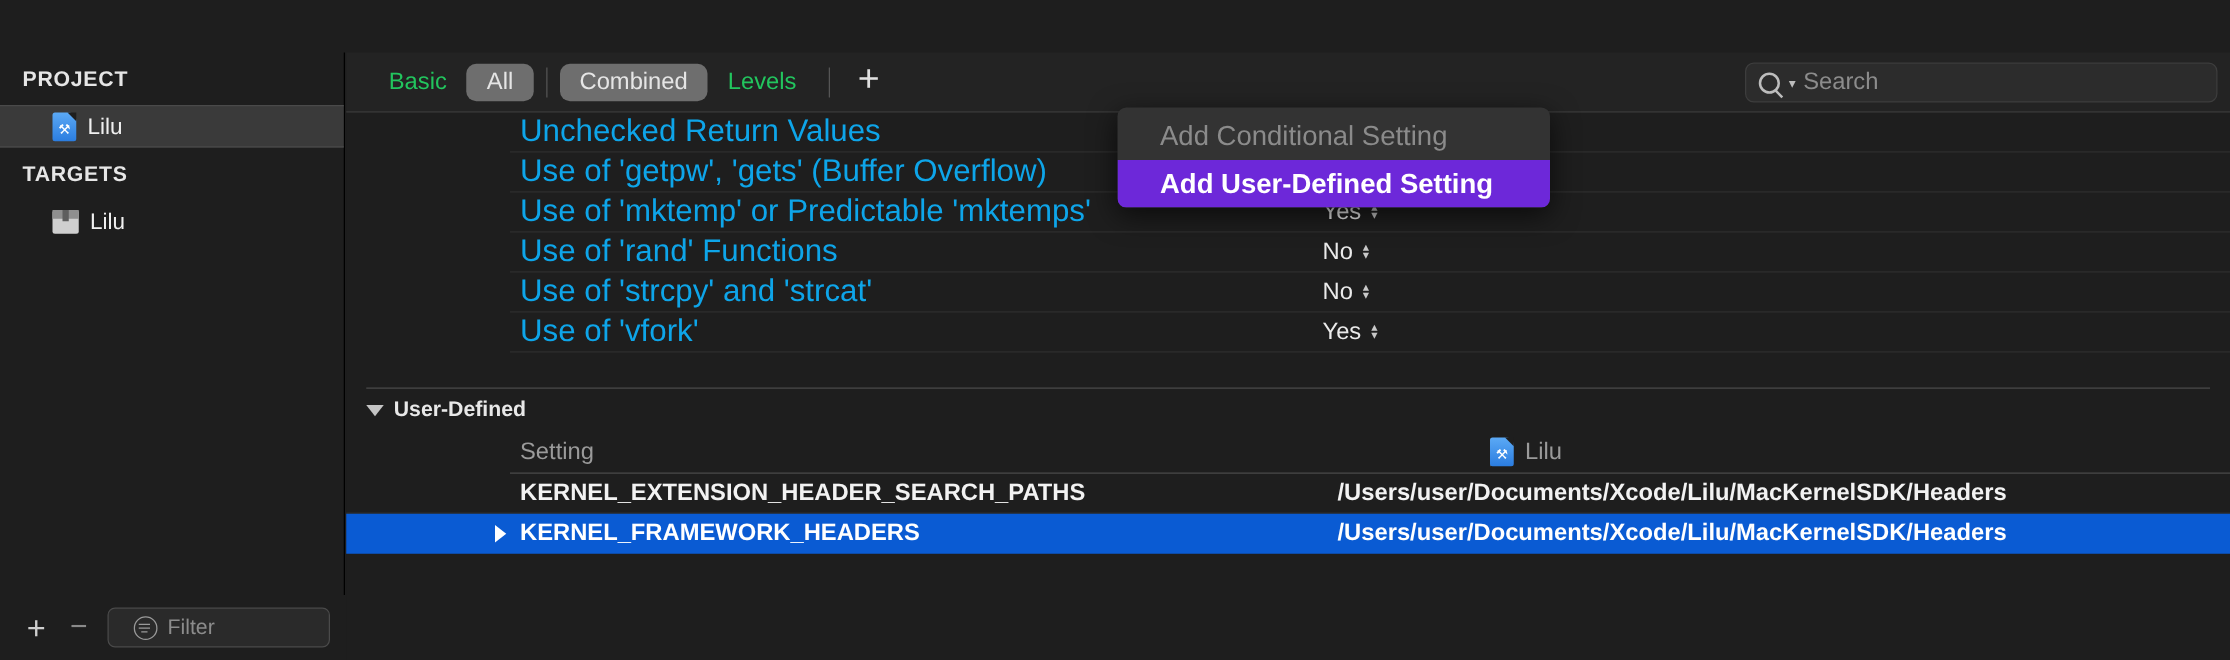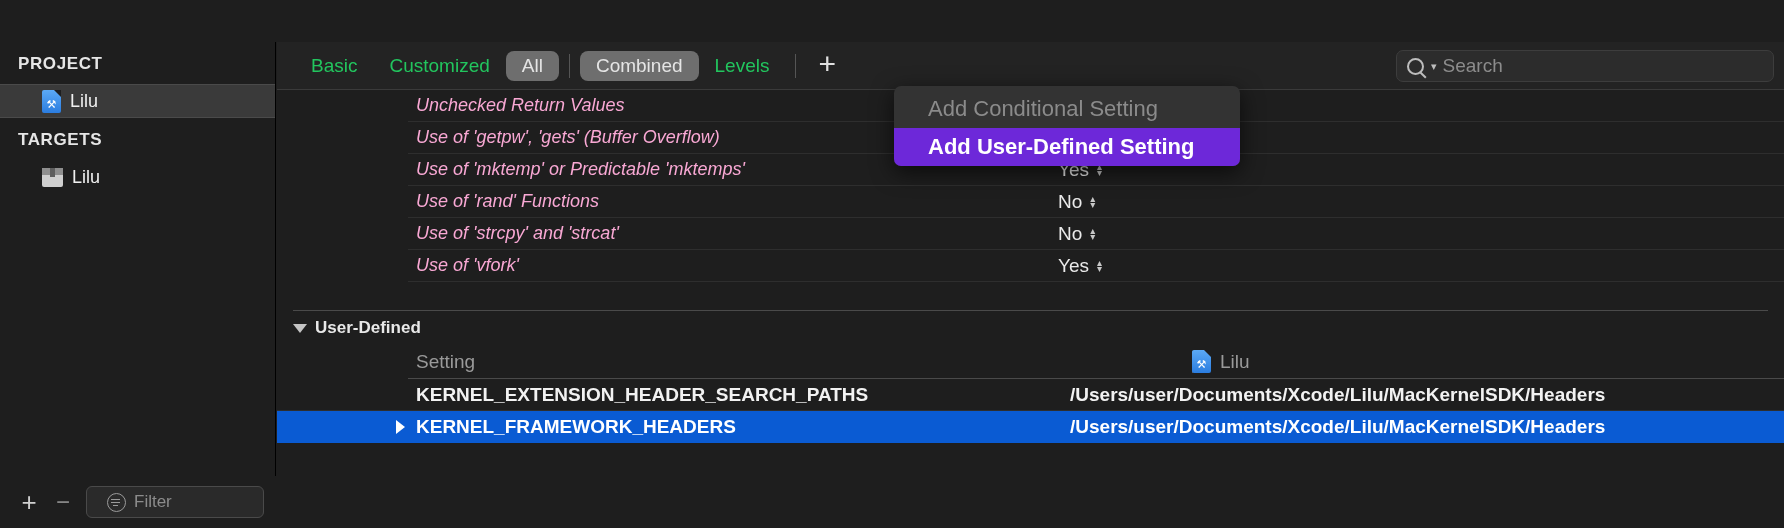--- a/index.html
+++ b/index.html
@@ -229,7 +229,6 @@
 
     <div class="filterbar">
       <div class="fseg">Basic</div>
-      <div class="fseg">Customized</div>
       <div class="fseg on">All</div>
       <div class="fsep"></div>
       <div class="fseg on">Combined</div>

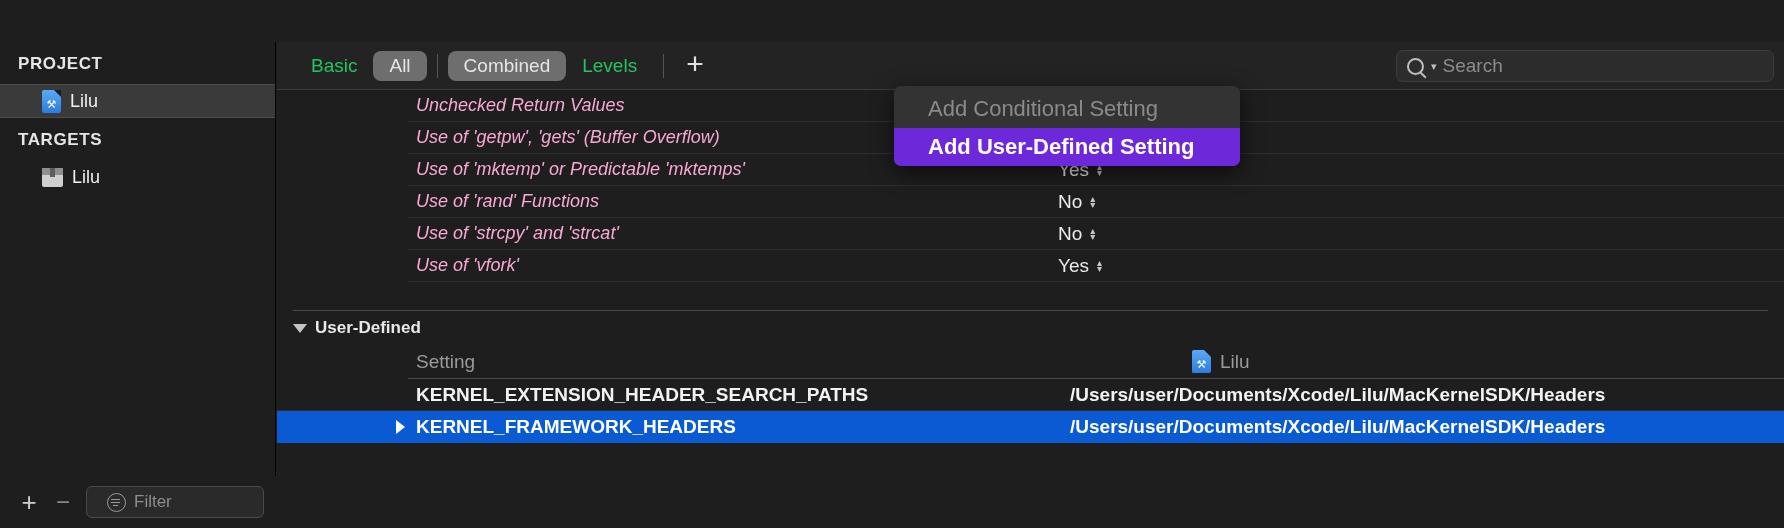--- a/index.html
+++ b/index.html
@@ -140,7 +140,7 @@
     border-bottom:1px solid #2e2e2e; margin-left:131px; margin-right:0px;
     padding-left:8px;
   }
-  .srow .sname { font-size:18px; color:#f9a8d4; white-space:nowrap;font-style:italic; }
+  .srow .sname { font-size:25px; color:#0ea5e9; white-space:nowrap; }
   .srow .sval {
     position:absolute; left:650px; font-size:19px; color:#eaeaea;
     display:flex; align-items:center; gap:8px;

